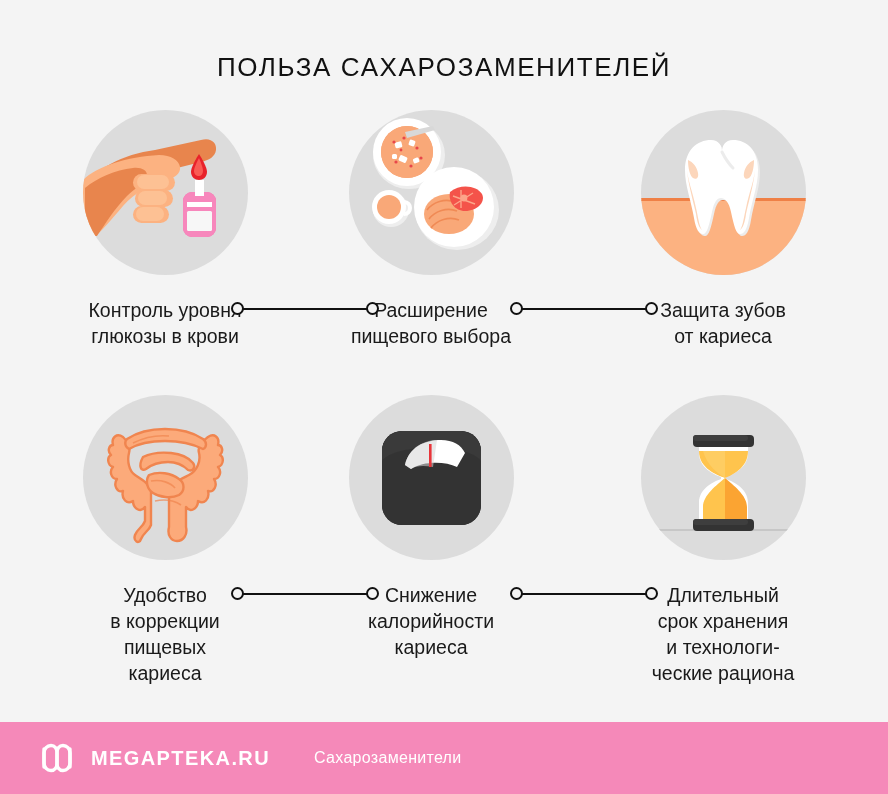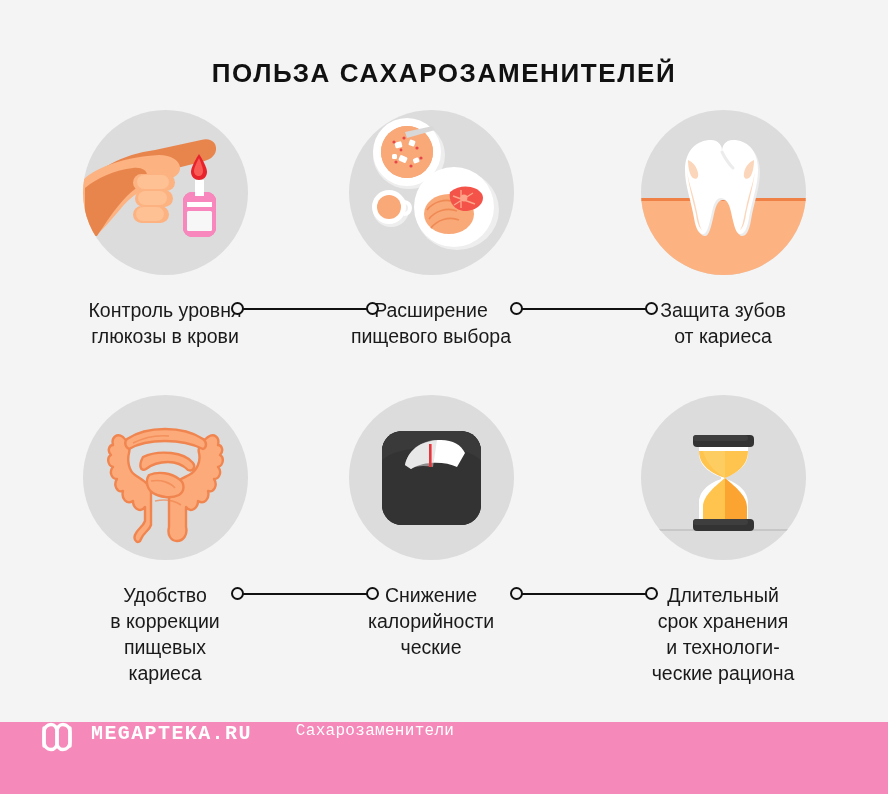--- a/index.html
+++ b/index.html
@@ -14,10 +14,10 @@
 
   .title {
     position:absolute;
-    top:58px; left:0; width:888px;
+    top:52px; left:0; width:888px;
     text-align:center;
     font-size:26px;
-    font-weight:bold;
+    font-weight:normal;
     letter-spacing:1.6px;
     color:#111111;
   }

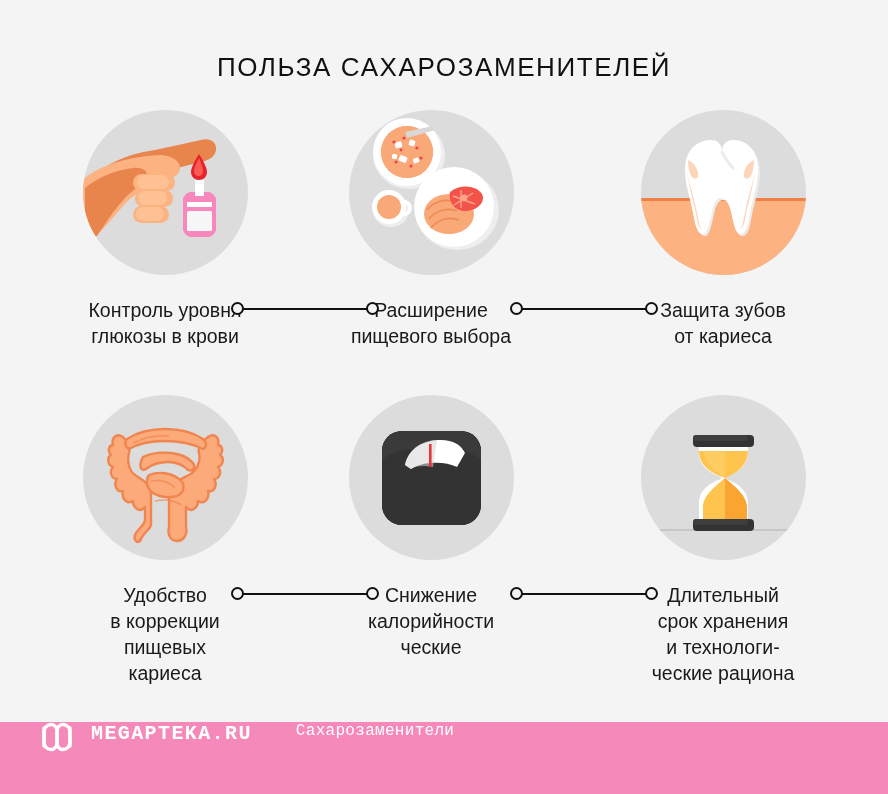--- a/index.html
+++ b/index.html
@@ -244,7 +244,7 @@
         </div>
         <div class="label">Снижение
 калорийности
-ческие</div>
+кариеса</div>
       </div>
 
       <div class="card c2">

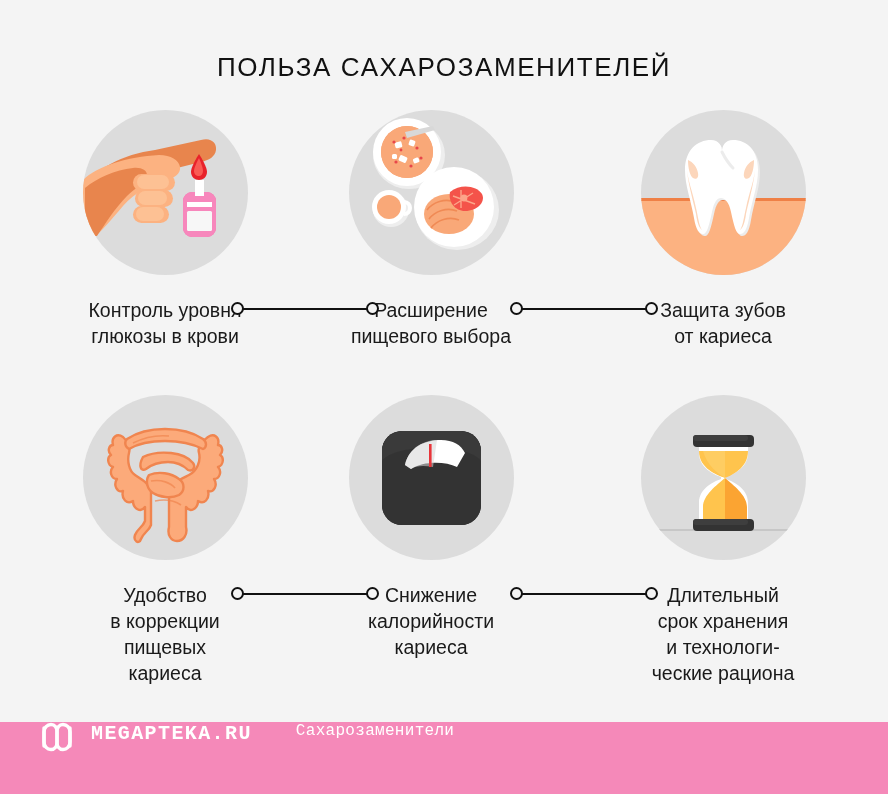--- a/index.html
+++ b/index.html
@@ -83,7 +83,7 @@
     width:888px; height:72px;
     background:#f589b9;
     display:flex;
-    font-family:Liberation Mono, monospace;
+    align-items:center;
   }
   .footer .logo { margin-left:40px; display:block; }
   .footer .brand {

